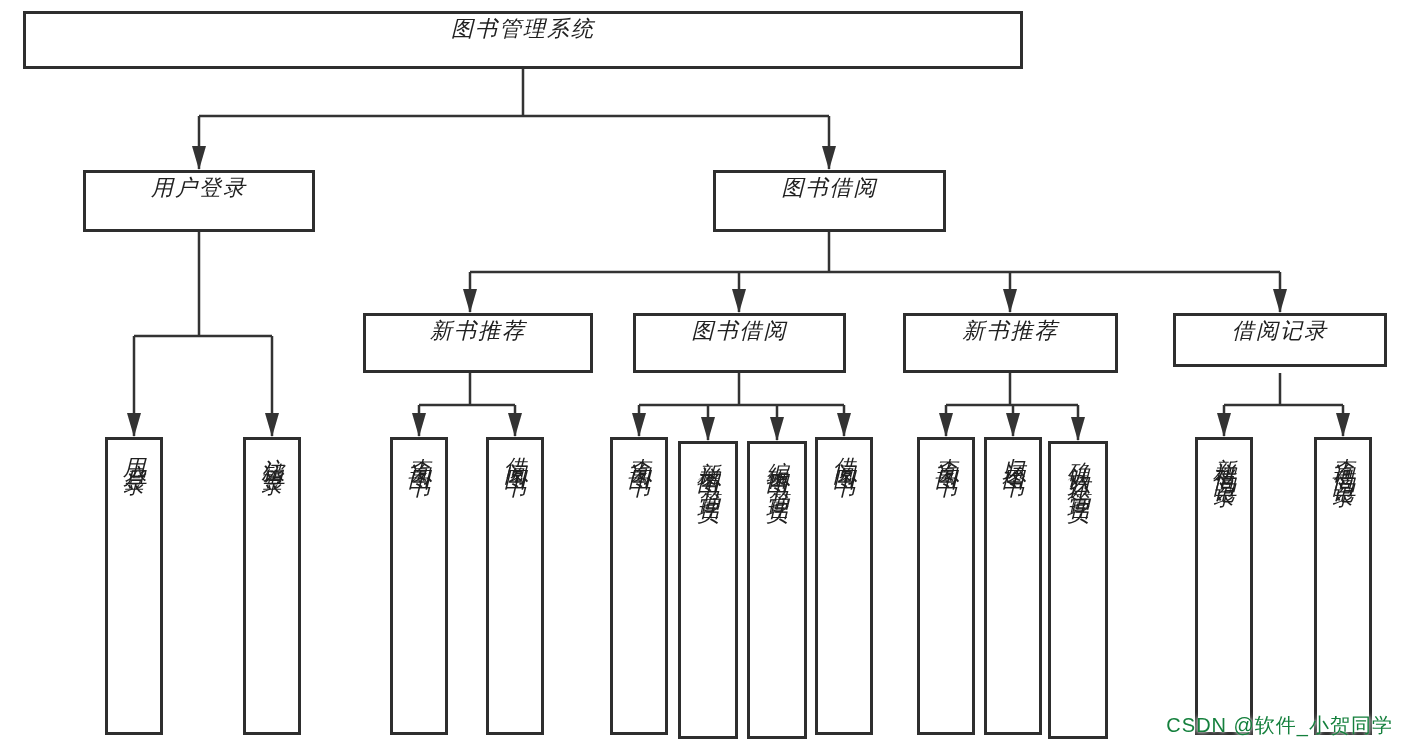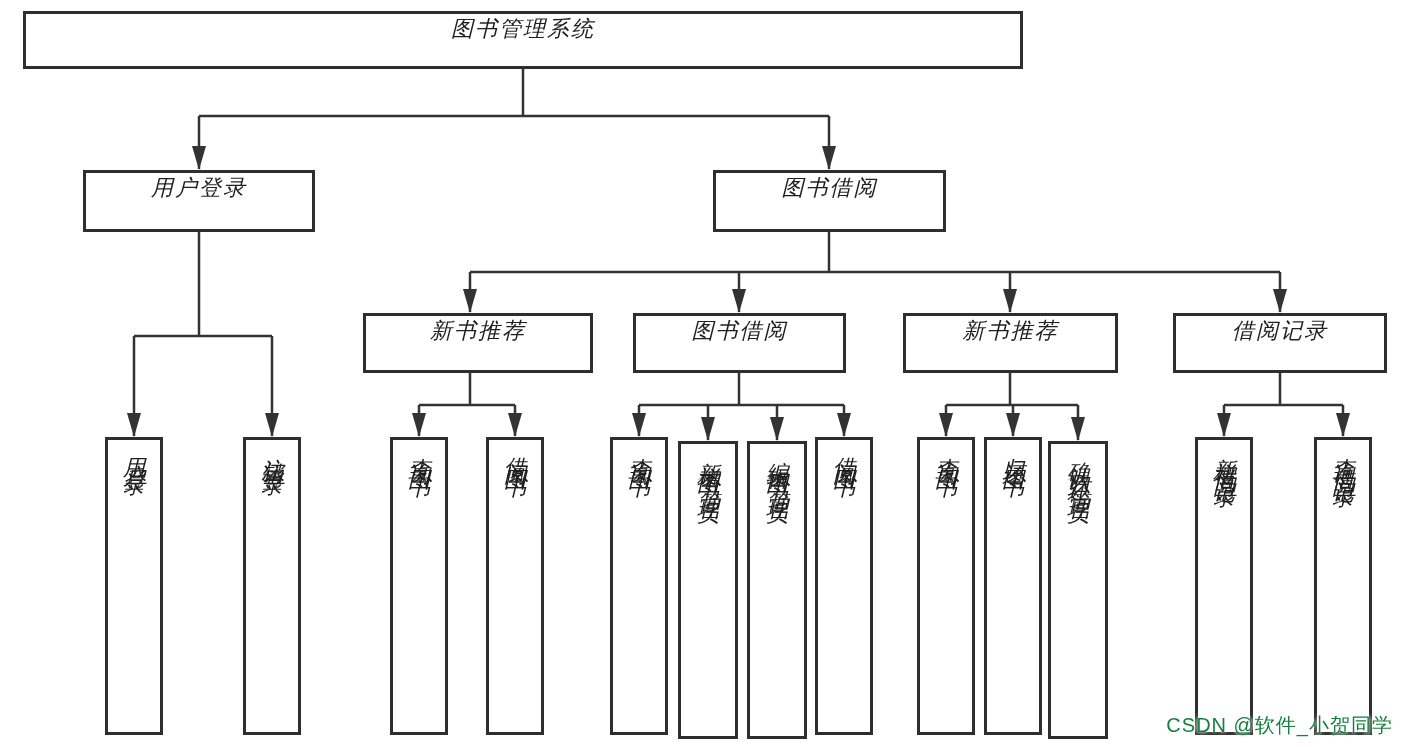--- a/index.html
+++ b/index.html
@@ -121,7 +121,7 @@
   <div class="node" style="left:903px; top:313px; width:215px; height:60px">
     <span class="h-label">新书推荐</span>
   </div>
-  <div class="node" style="left:1173px; top:313px; width:214px; height:60px">
+  <div class="node" style="left:1173px; top:313px; width:214px; height:54px">
     <span class="h-label">借阅记录</span>
   </div>
 

